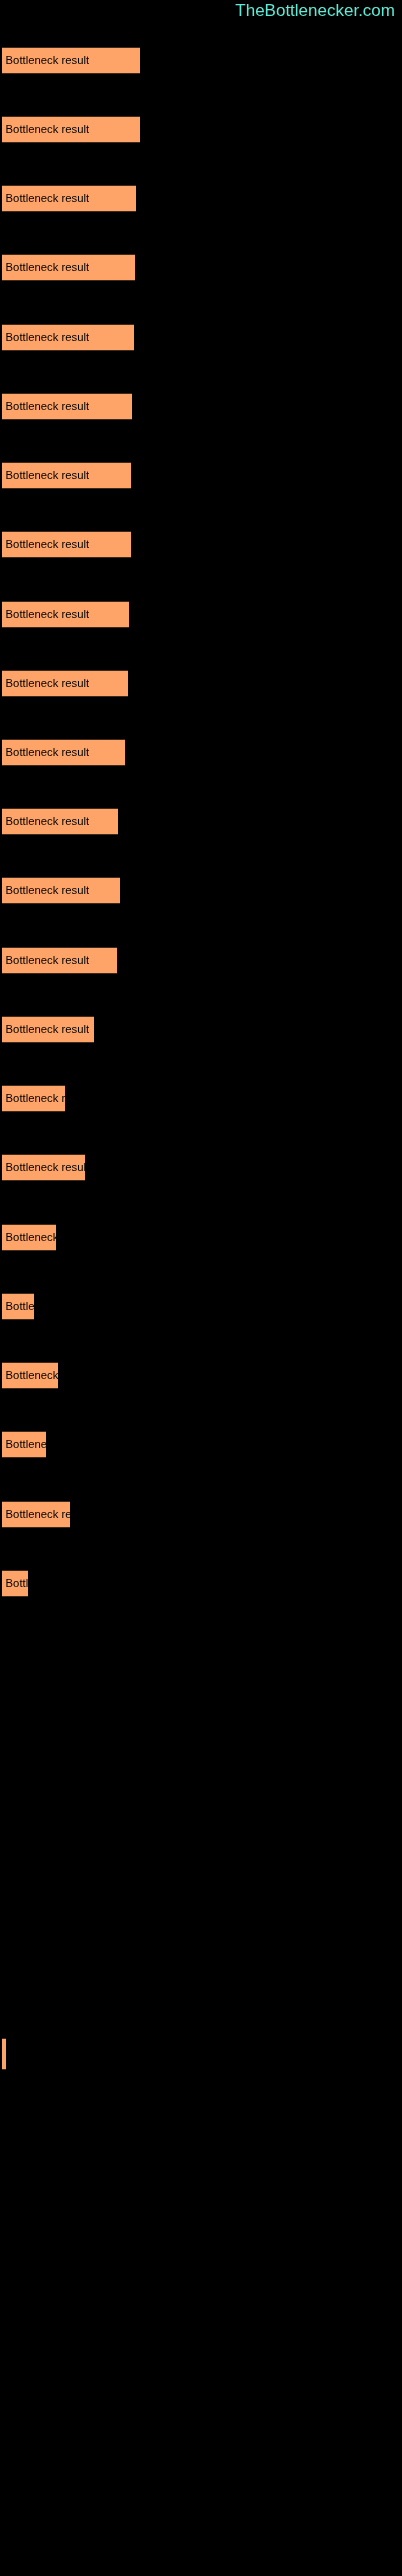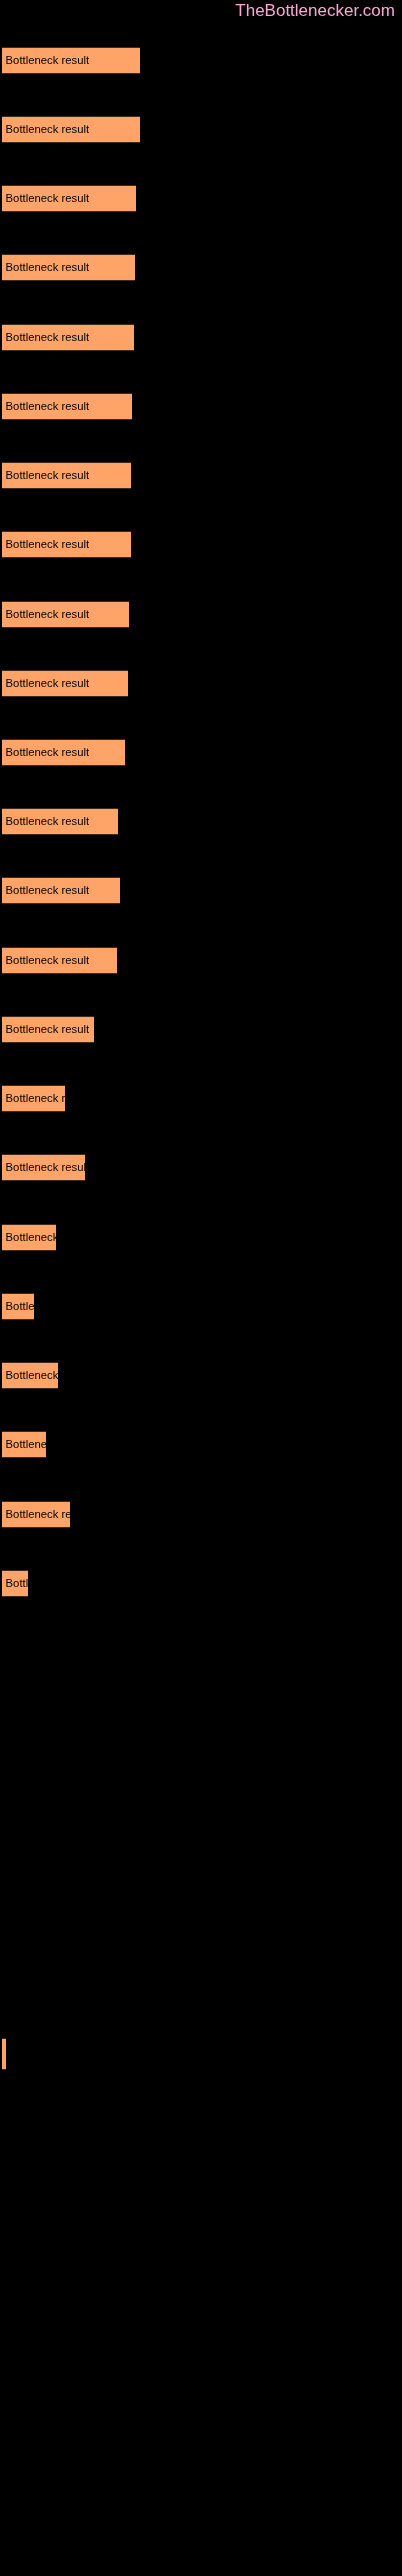--- a/index.html
+++ b/index.html
@@ -24,7 +24,7 @@
     font-family: "Liberation Sans", sans-serif;
     font-size: 17px;
     line-height: 21px;
-    color: #f9a8d4;
+    color: #5eead4;
     letter-spacing: 0px;
     white-space: nowrap;
     user-select: none;

